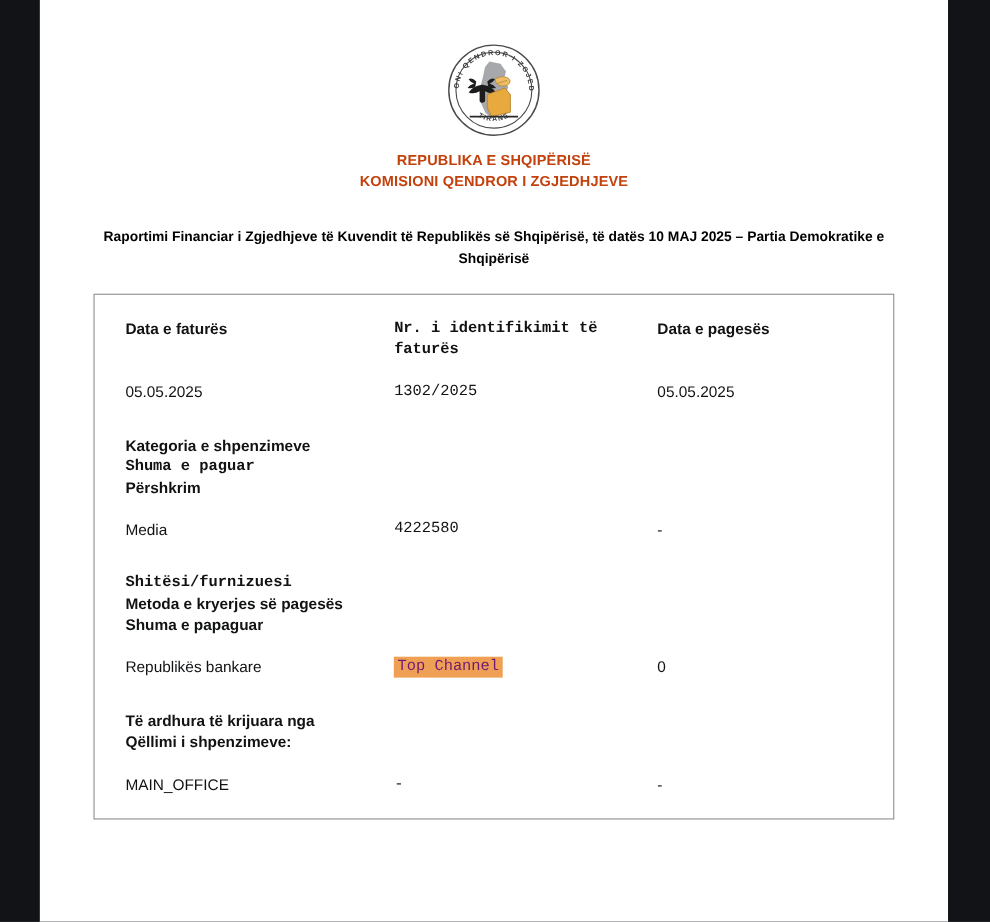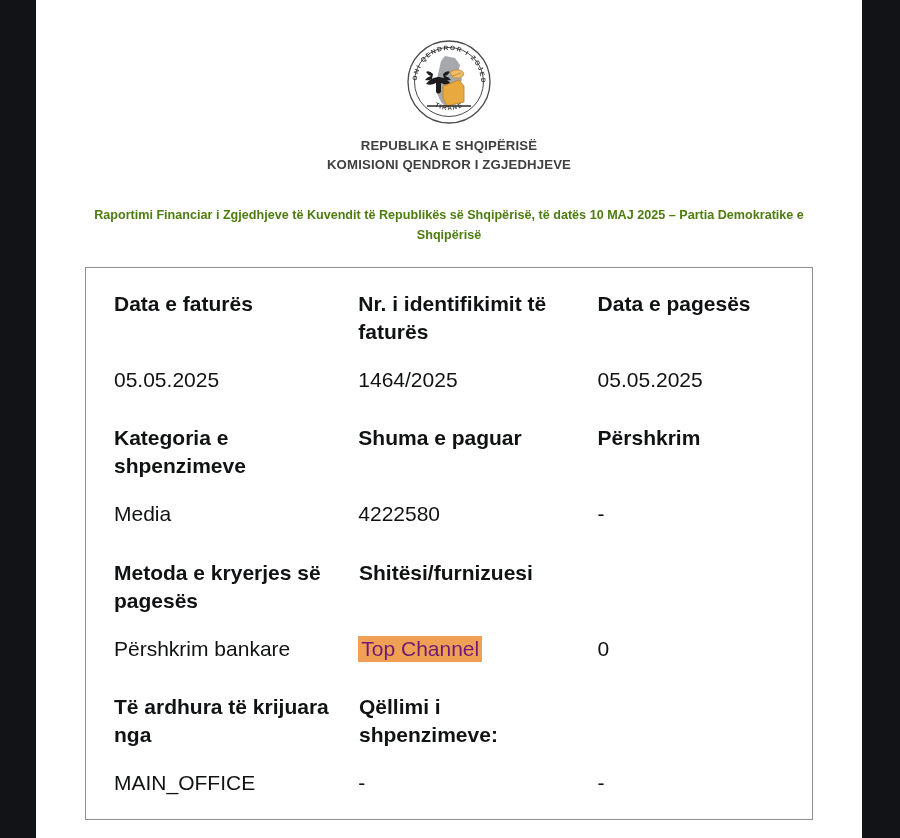--- a/index.html
+++ b/index.html
@@ -62,7 +62,7 @@
   .org-line {
     font-size: 13.2px;
     font-weight: bold;
-    color: #404040;
+    color: #c2410c;
     letter-spacing: 0.15px;
     white-space: nowrap;
   }

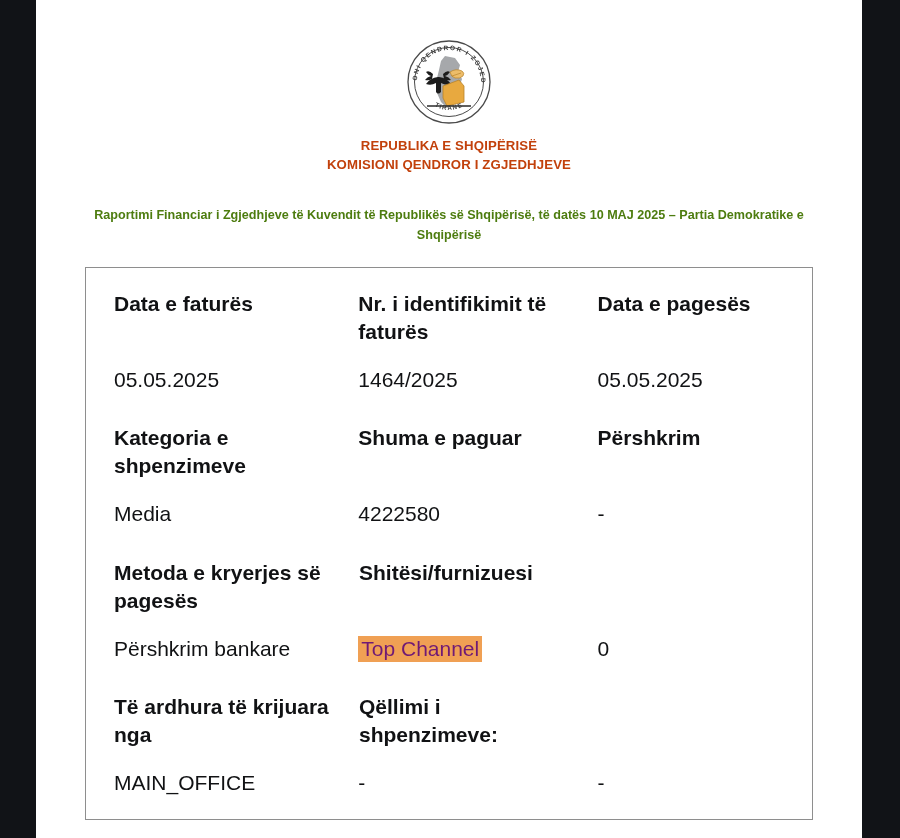--- a/index.html
+++ b/index.html
@@ -74,7 +74,7 @@
     text-align: center;
     font-size: 12.6px;
     font-weight: bold;
-    color: #4d7c0f;
+    color: #000000;
     line-height: 1.52;
   }
 

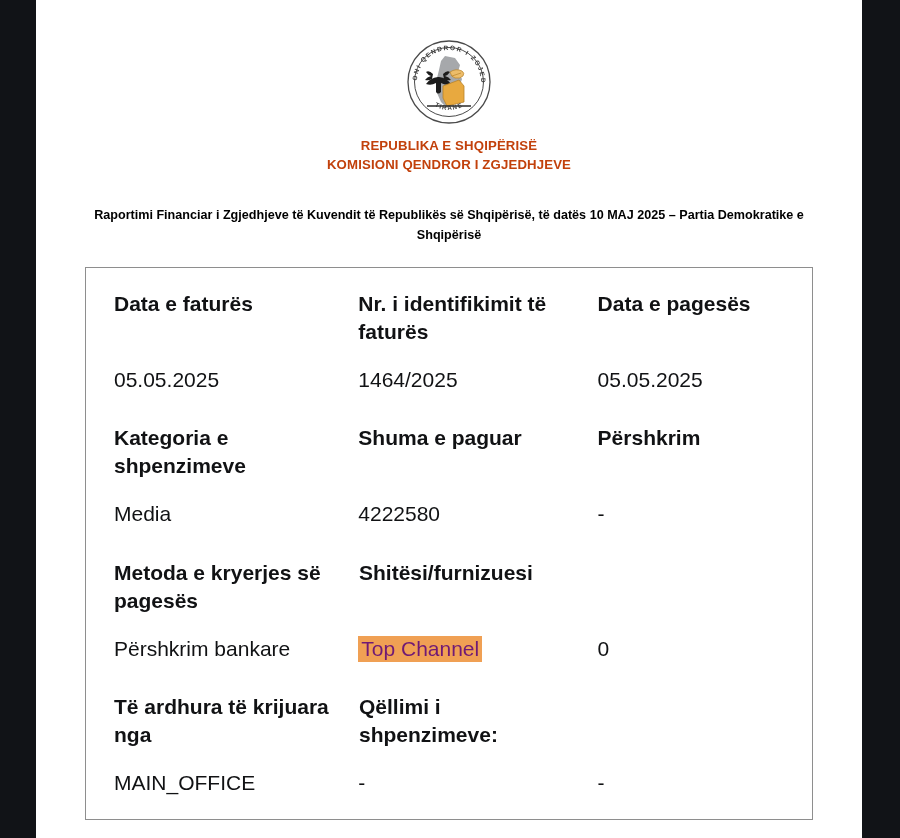--- a/index.html
+++ b/index.html
@@ -94,7 +94,7 @@
   }
 
   .cell {
-    font-size: 21px;
+    font-size: 14px;
     color: #111214;
     line-height: 1.34;
     padding-right: 10px;

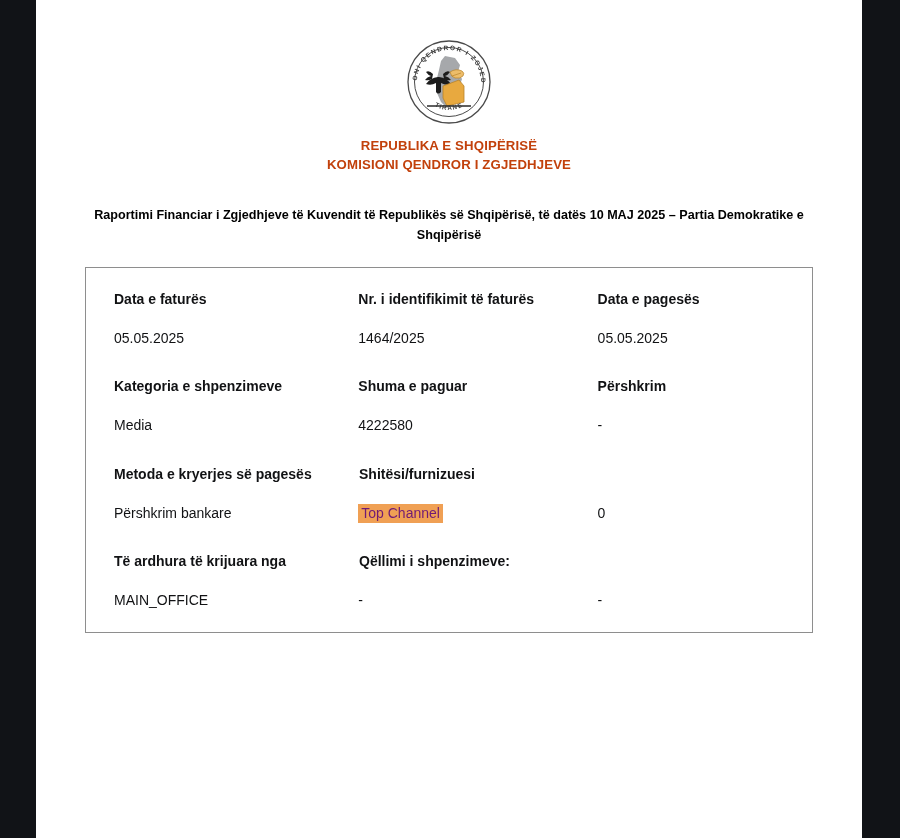--- a/index.html
+++ b/index.html
@@ -100,7 +100,7 @@
     padding-right: 10px;
   }
   .cell.c1 { width: 245px; }
-  .cell.c2 { width: 240px; }
+  .cell.c2 { width: 240px; font-family: Liberation Mono, monospace; }
   .cell.c3 { width: 215px; }
 
   .cell.bold { font-weight: bold; }

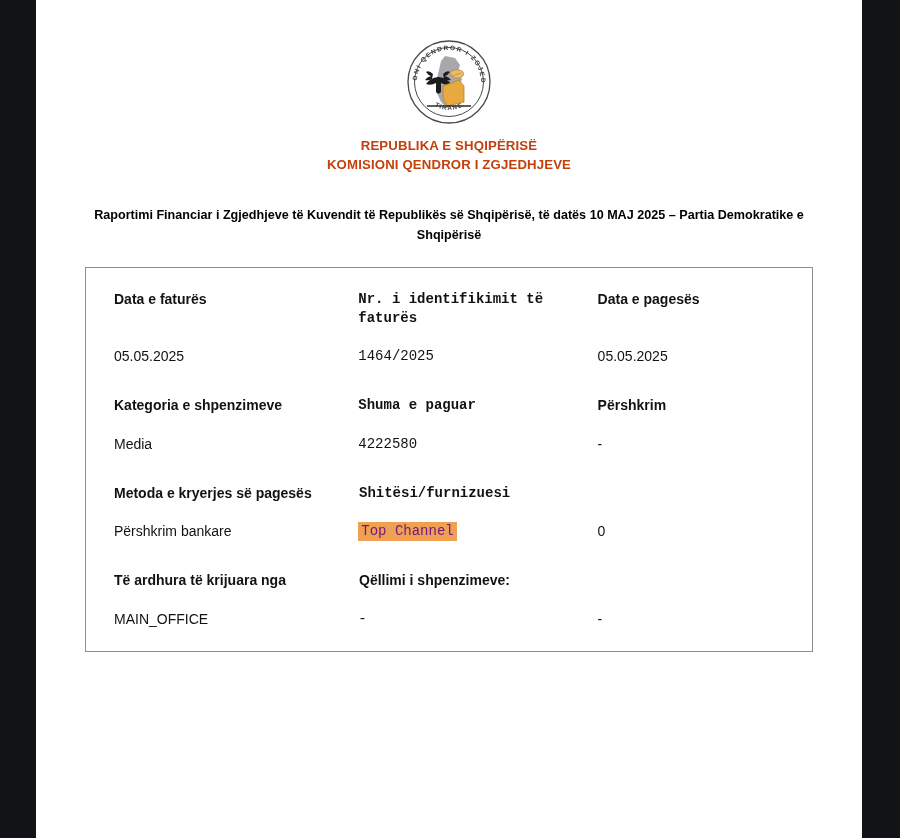--- a/index.html
+++ b/index.html
@@ -174,7 +174,7 @@
     </div>
     <div class="row row-value">
       <div class="cell c1">05.05.2025</div>
-      <div class="cell c2">1464/2025</div>
+      <div class="cell c2">1302/2025</div>
       <div class="cell c3">05.05.2025</div>
     </div>
 

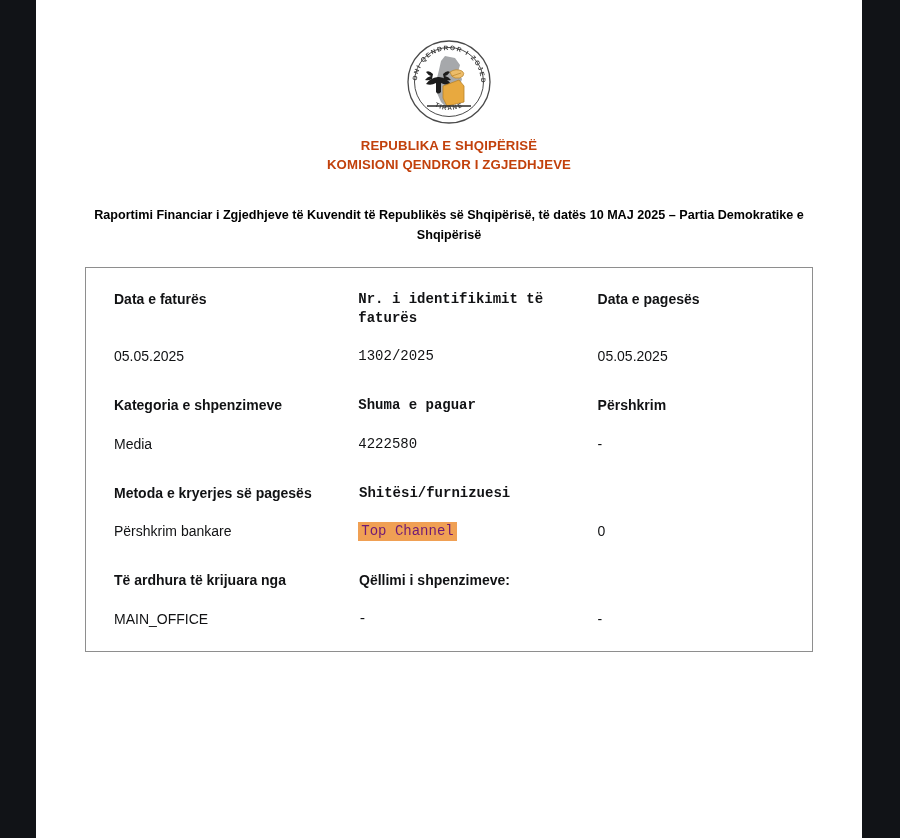--- a/index.html
+++ b/index.html
@@ -107,7 +107,7 @@
 
   .row-head  { padding-top: 0; }
   .row-value { padding-top: 20px; }
-  .row-gap   { padding-top: 30px; }
+  .row-gap   { padding-top: 30px; flex-direction: column; }
 
   .hl {
     background: #f0a054;

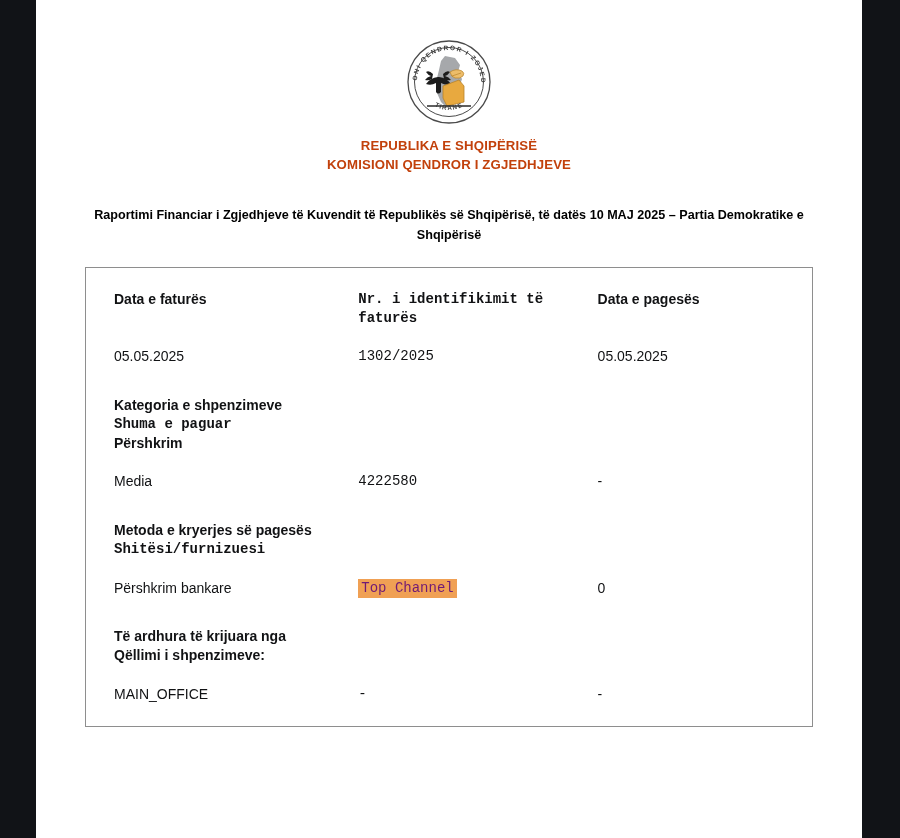--- a/index.html
+++ b/index.html
@@ -190,8 +190,8 @@
     </div>
 
     <div class="row row-gap">
+      <div class="cell c2 bold">Shitësi/furnizuesi</div>
       <div class="cell c1 bold">Metoda e kryerjes së pagesës</div>
-      <div class="cell c2 bold">Shitësi/furnizuesi</div>
     </div>
     <div class="row row-value">
       <div class="cell c1">Përshkrim bankare</div>

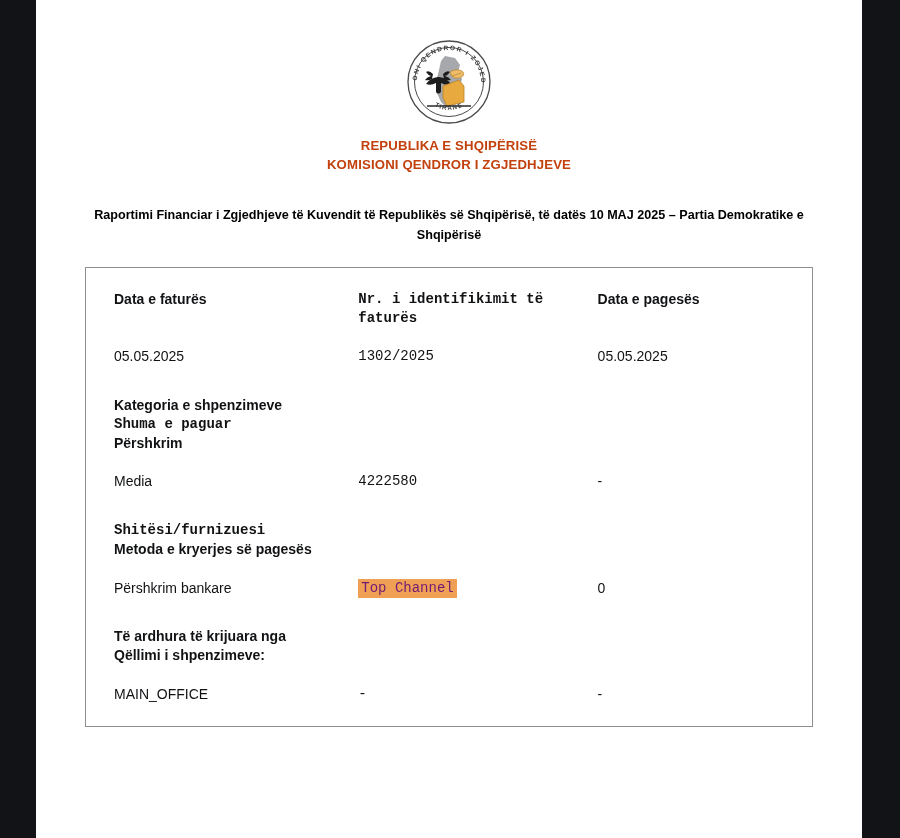--- a/index.html
+++ b/index.html
@@ -192,6 +192,7 @@
     <div class="row row-gap">
       <div class="cell c2 bold">Shitësi/furnizuesi</div>
       <div class="cell c1 bold">Metoda e kryerjes së pagesës</div>
+      <div class="cell c3 bold">Shuma e papaguar</div>
     </div>
     <div class="row row-value">
       <div class="cell c1">Përshkrim bankare</div>

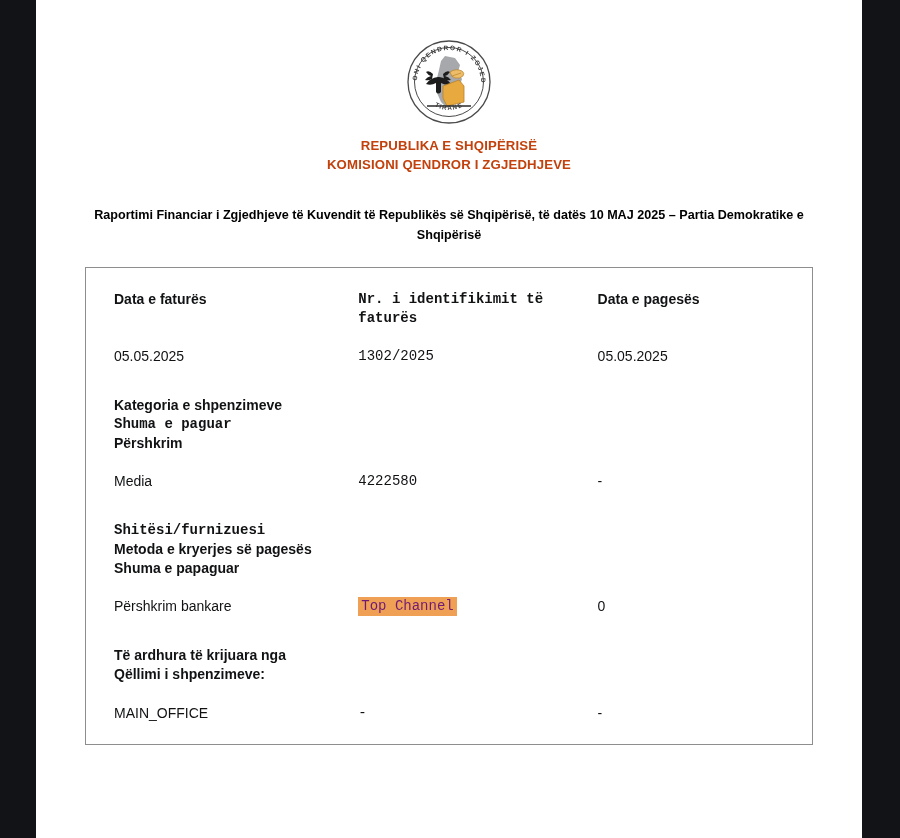--- a/index.html
+++ b/index.html
@@ -195,7 +195,7 @@
       <div class="cell c3 bold">Shuma e papaguar</div>
     </div>
     <div class="row row-value">
-      <div class="cell c1">Përshkrim bankare</div>
+      <div class="cell c1">Republikës bankare</div>
       <div class="cell c2"><span class="hl">Top Channel</span></div>
       <div class="cell c3">0</div>
     </div>

